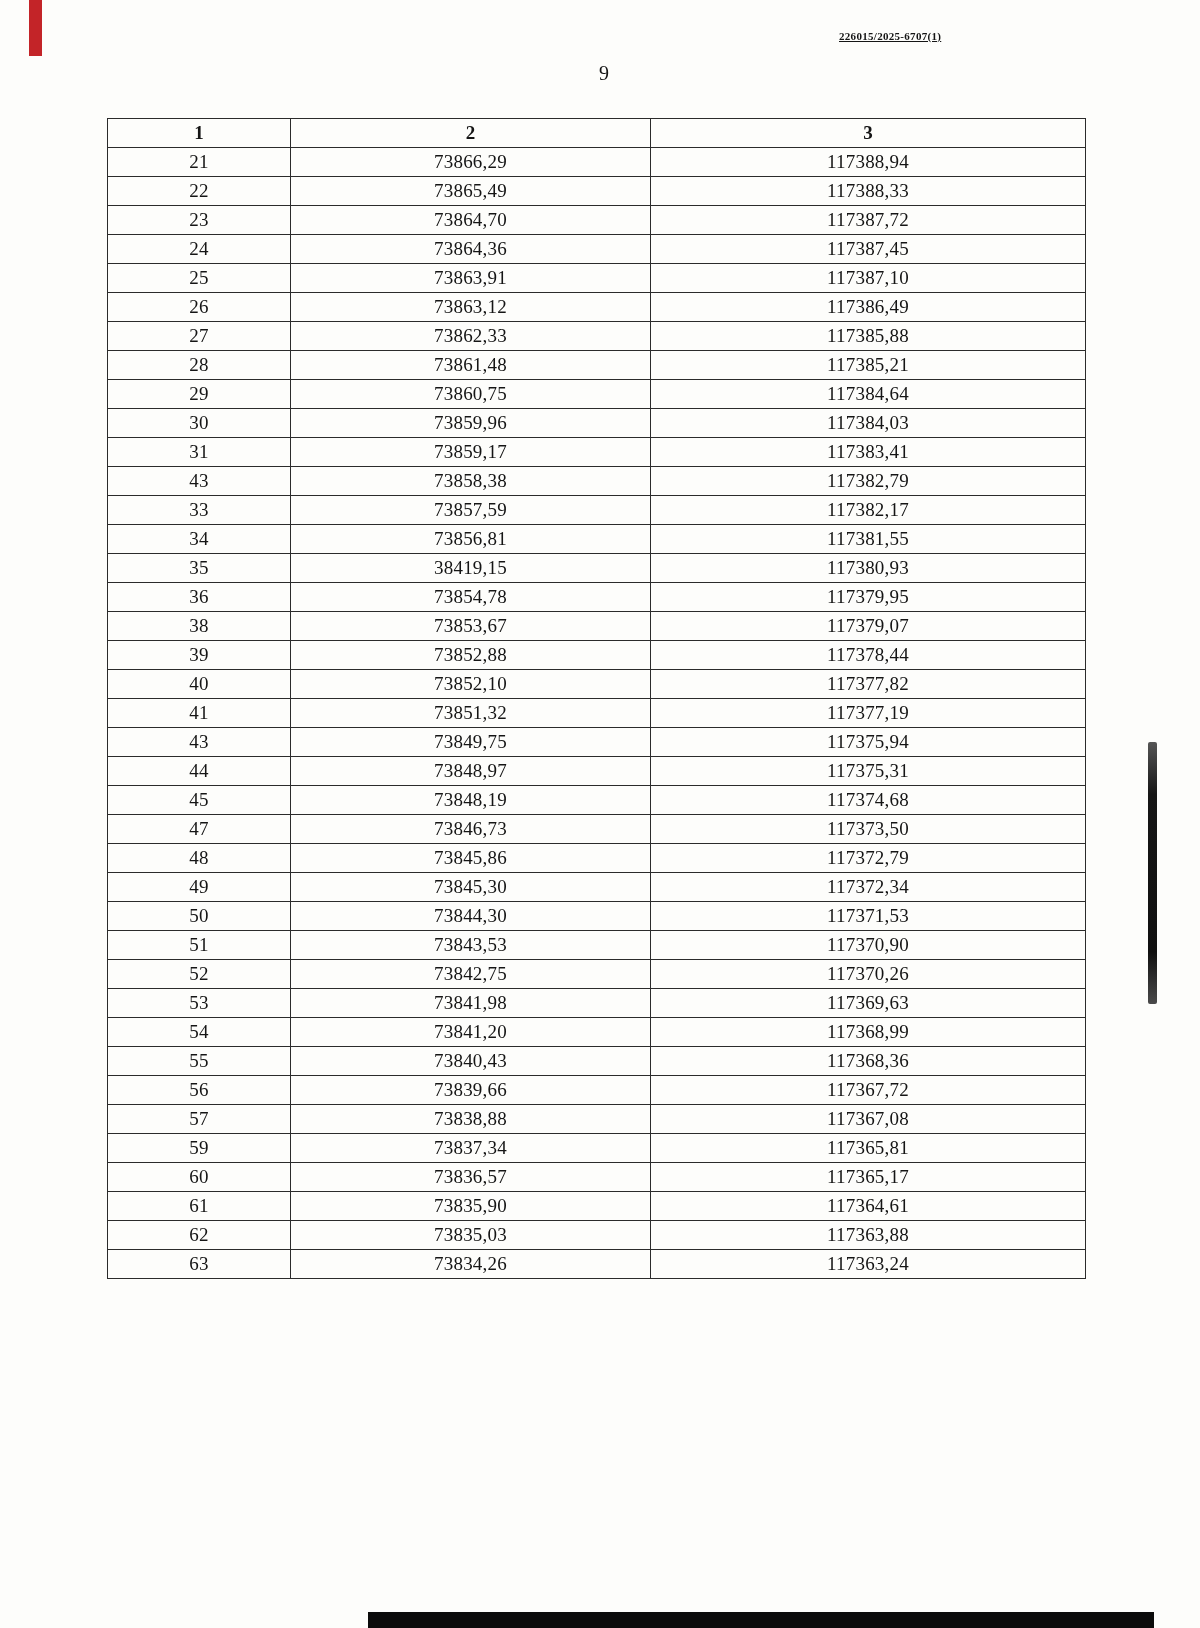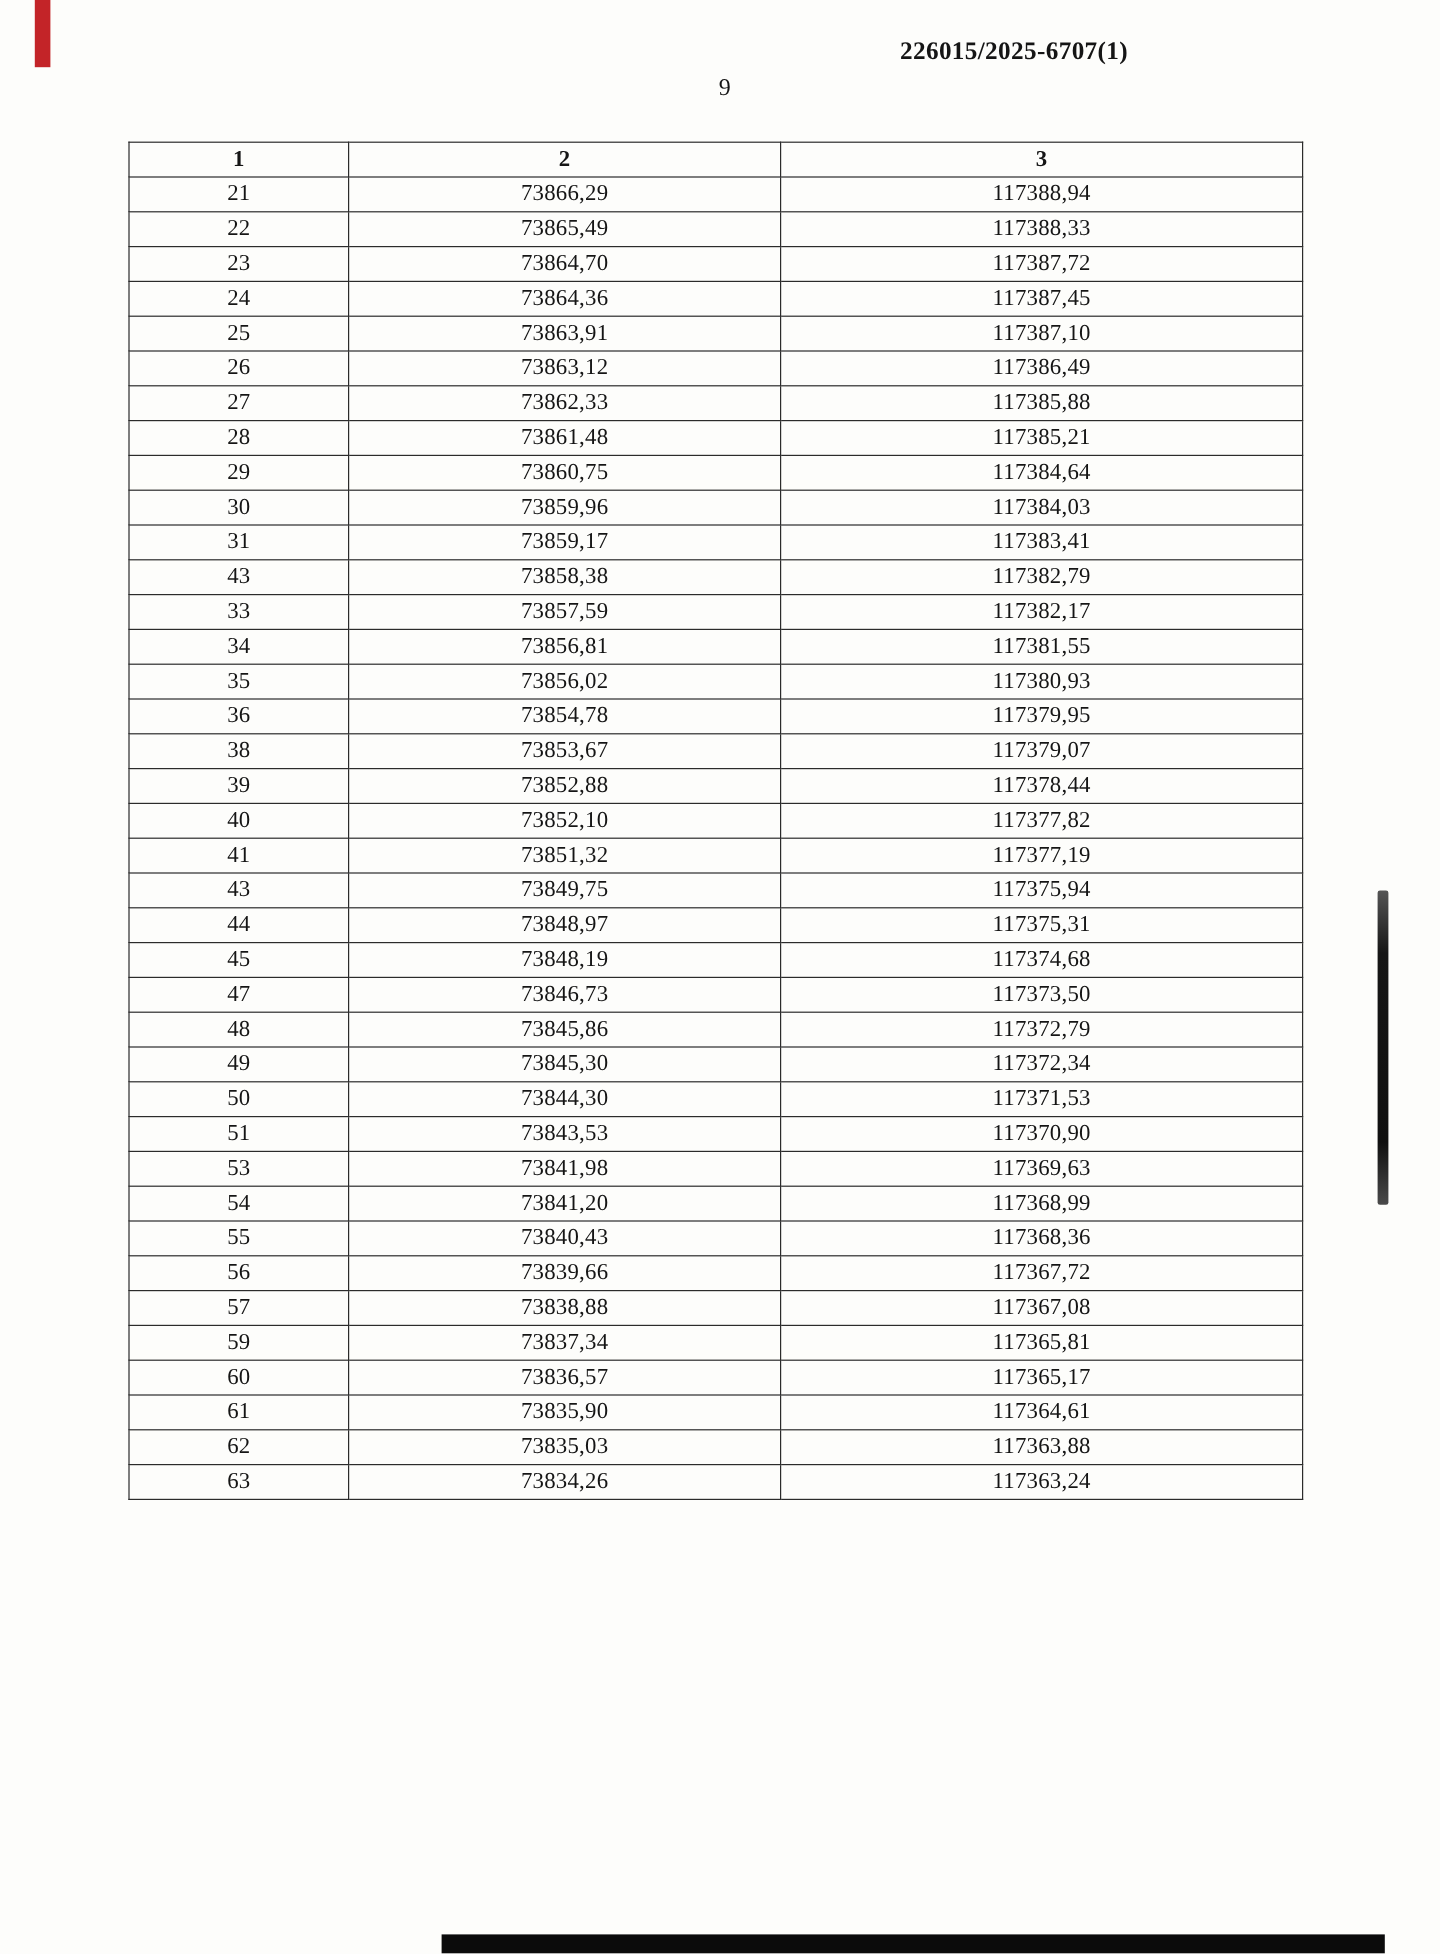--- a/index.html
+++ b/index.html
@@ -19,11 +19,12 @@
   .doc-ref {
     position: absolute;
     top: 30px;
-    left: 750px;
-    font-size: 21px;
+    left: 839px;
+    font-size: 11px;
     font-weight: 600;
     letter-spacing: 0.3px;
     white-space: nowrap;
+    text-decoration: underline;
   }
 
   .page-num {

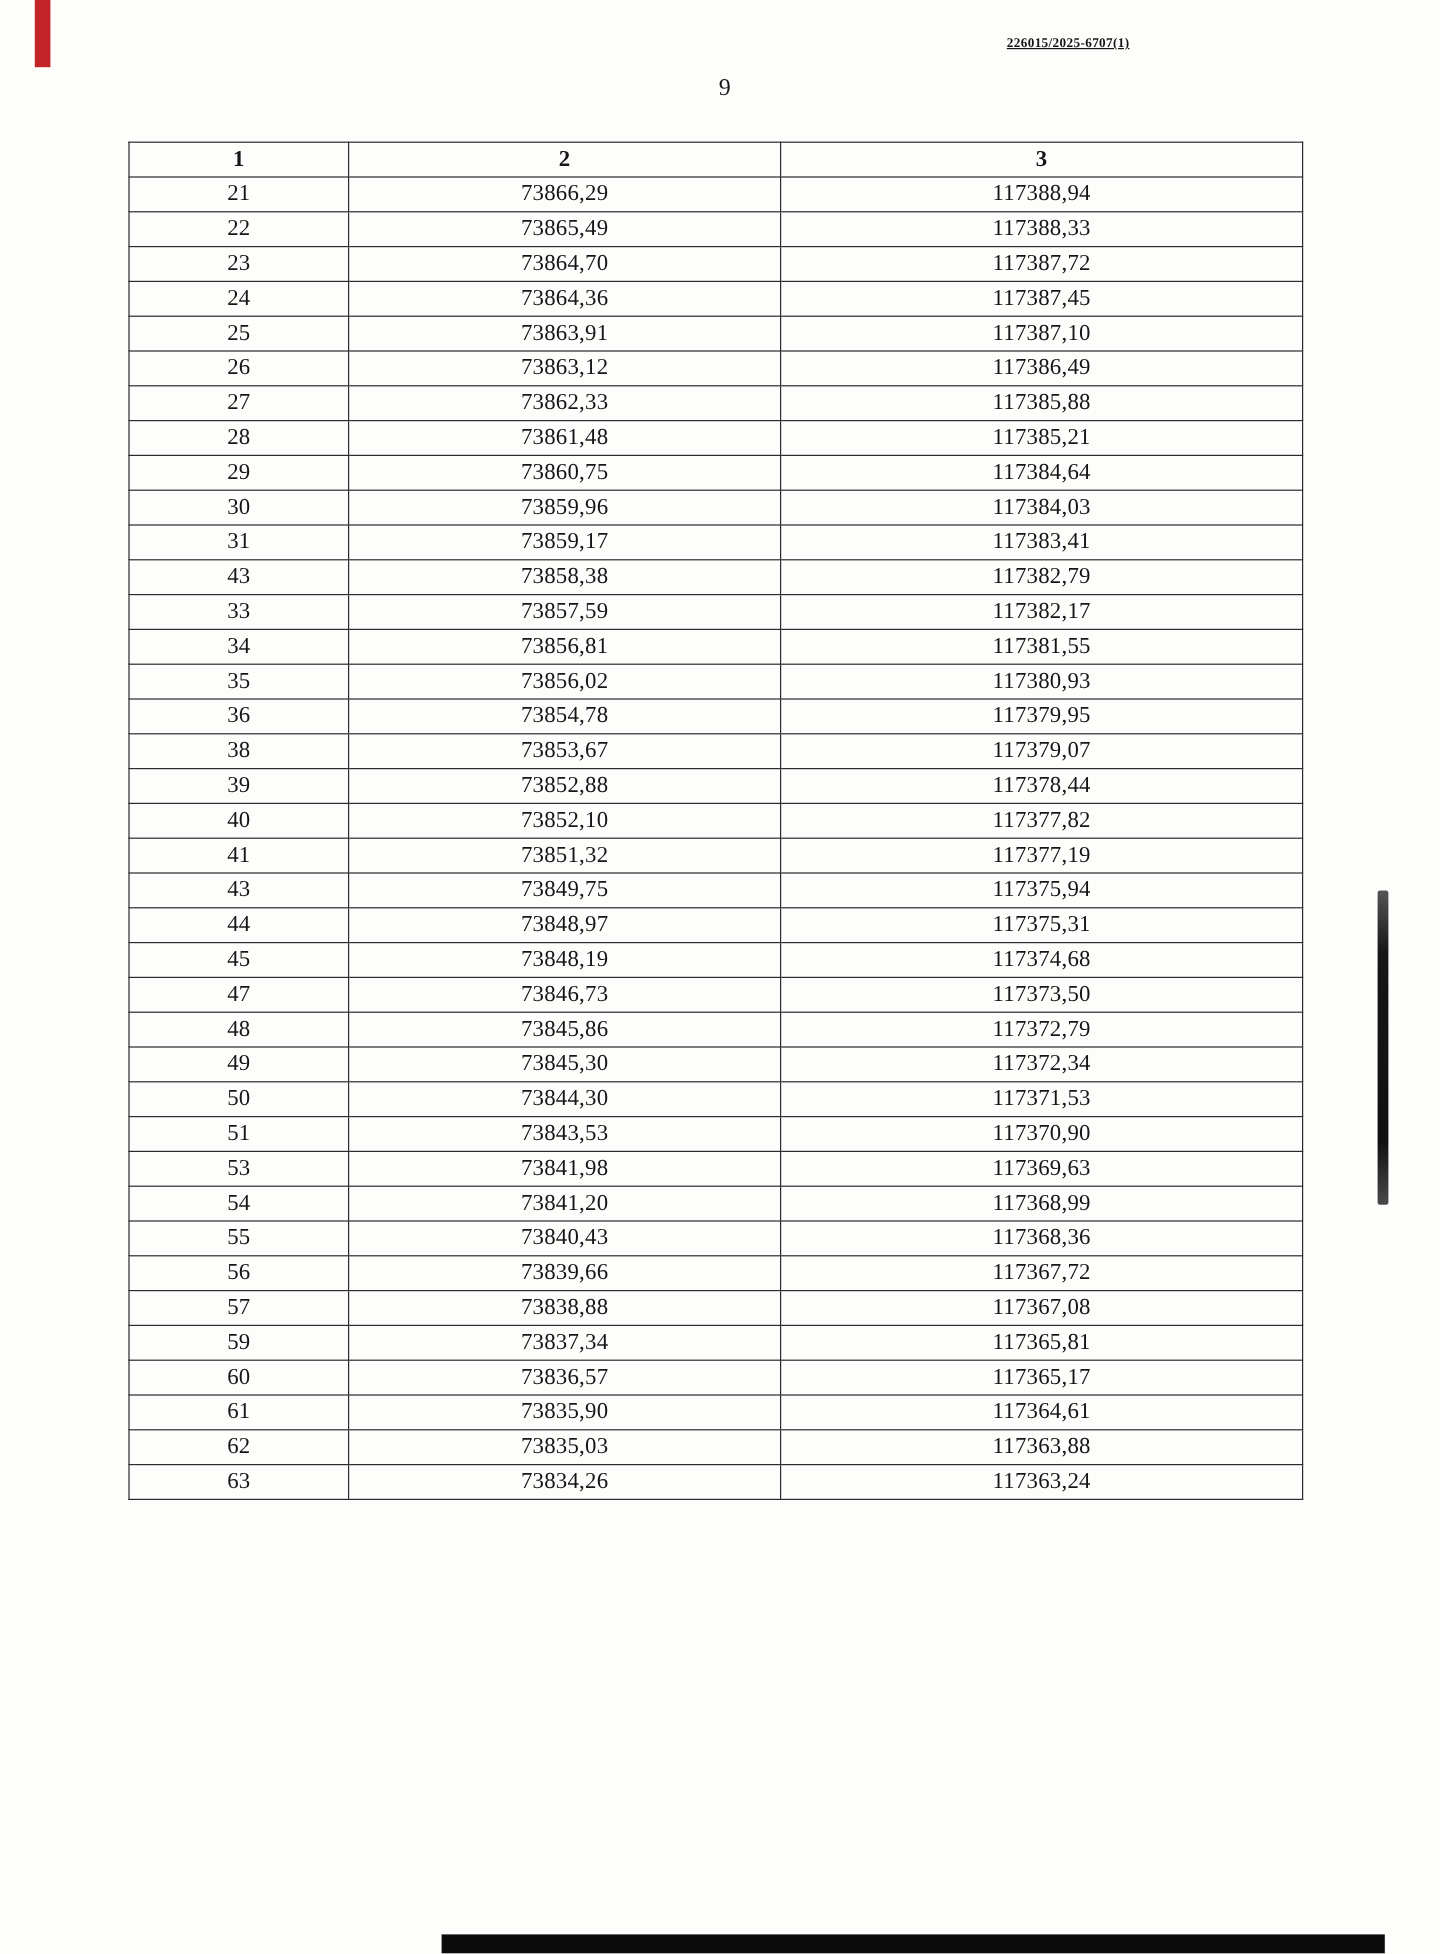--- a/index.html
+++ b/index.html
@@ -184,7 +184,7 @@
       </tr>
       <tr>
         <td>35</td>
-        <td>73856,02</td>
+        <td>38419,15</td>
         <td>117380,93</td>
       </tr>
       <tr>

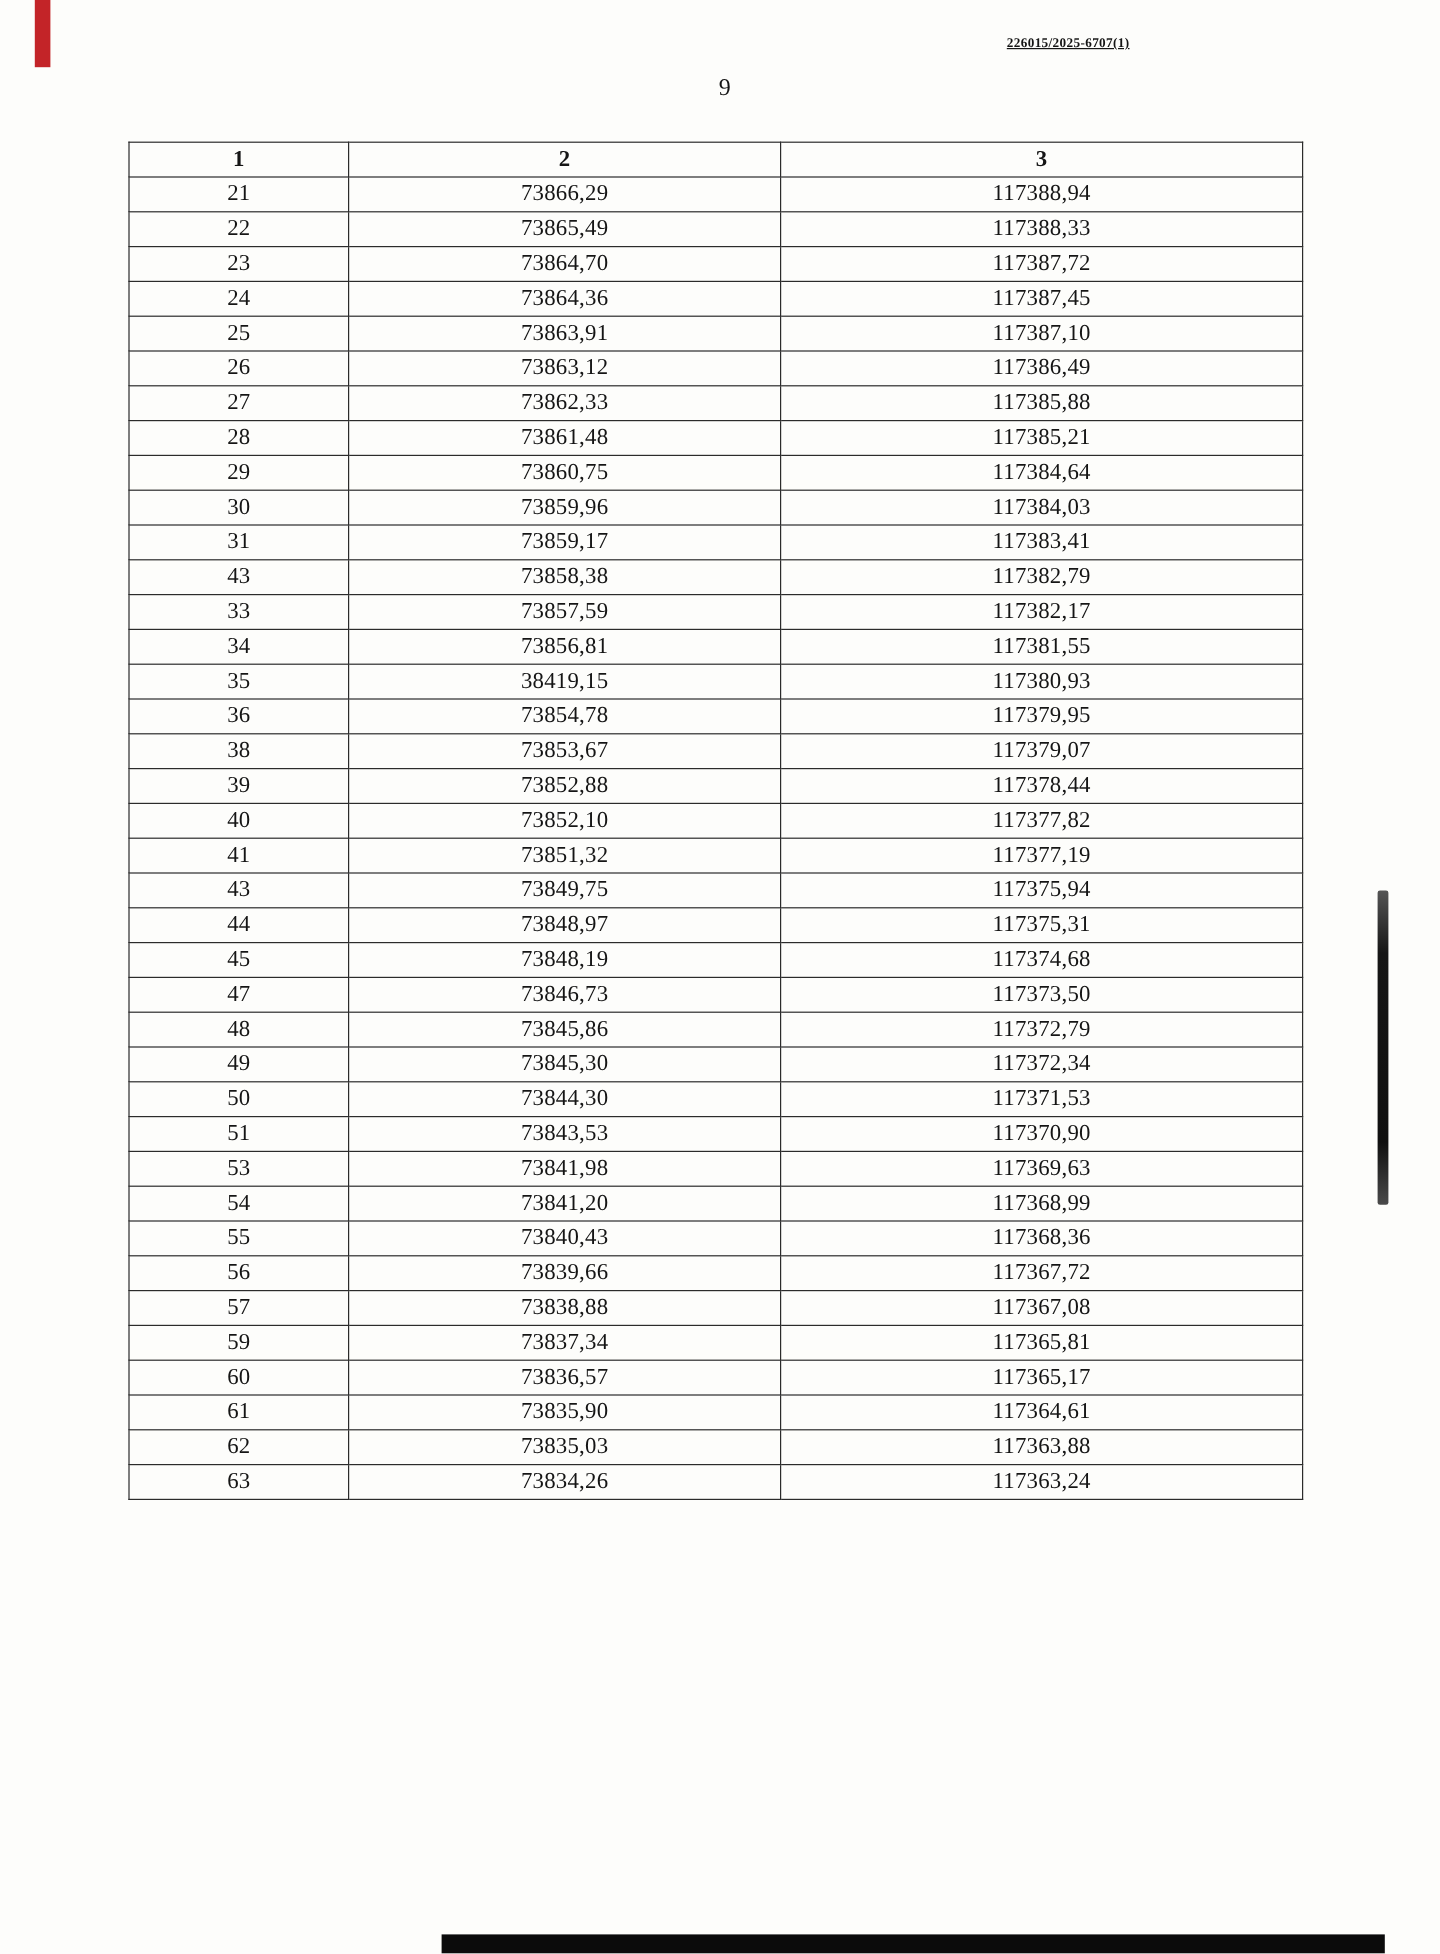--- a/index.html
+++ b/index.html
@@ -253,6 +253,11 @@
         <td>117370,90</td>
       </tr>
       <tr>
+        <td>52</td>
+        <td>73842,75</td>
+        <td>117370,26</td>
+      </tr>
+      <tr>
         <td>53</td>
         <td>73841,98</td>
         <td>117369,63</td>

